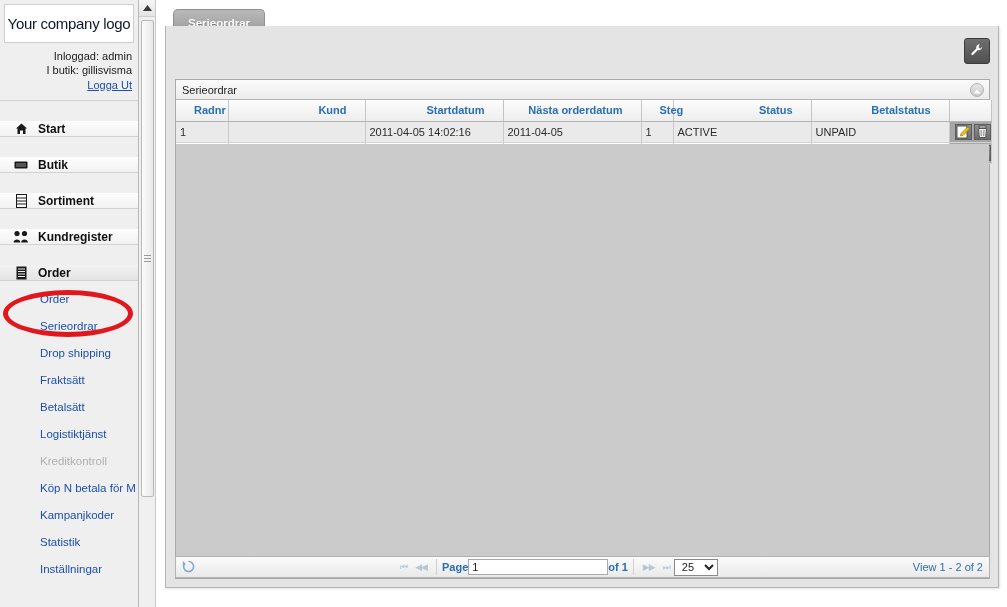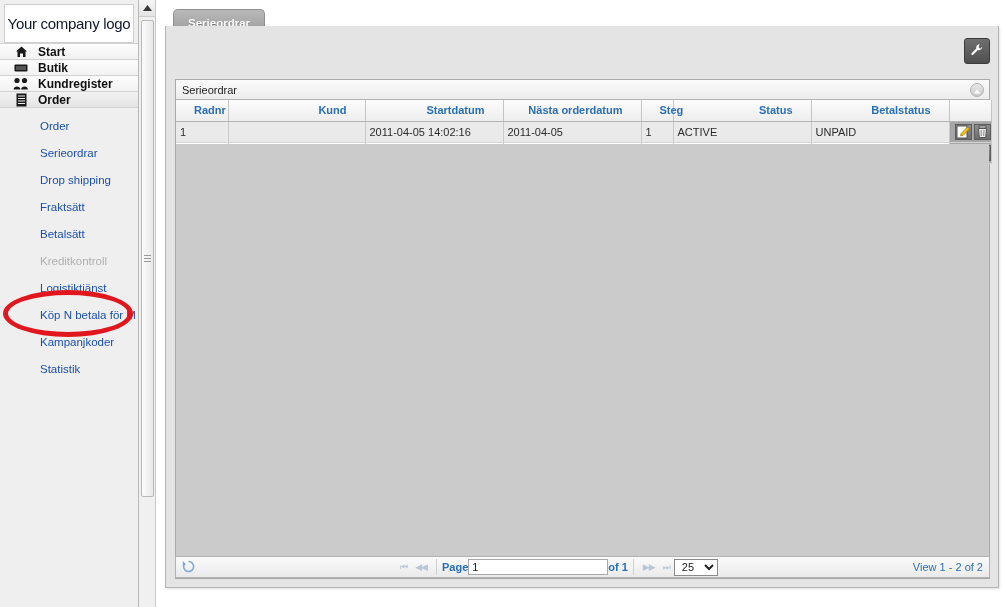--- a/index.html
+++ b/index.html
@@ -296,6 +296,11 @@
       <span class="logo-text">Your company logo</span>
     </div>
 
+    <div class="userbox">
+      <div>Inloggad: admin</div>
+      <div>I butik: gillisvisma</div>
+      <span class="logout">Logga Ut</span>
+    </div>
 
     <div class="nav-main">
 

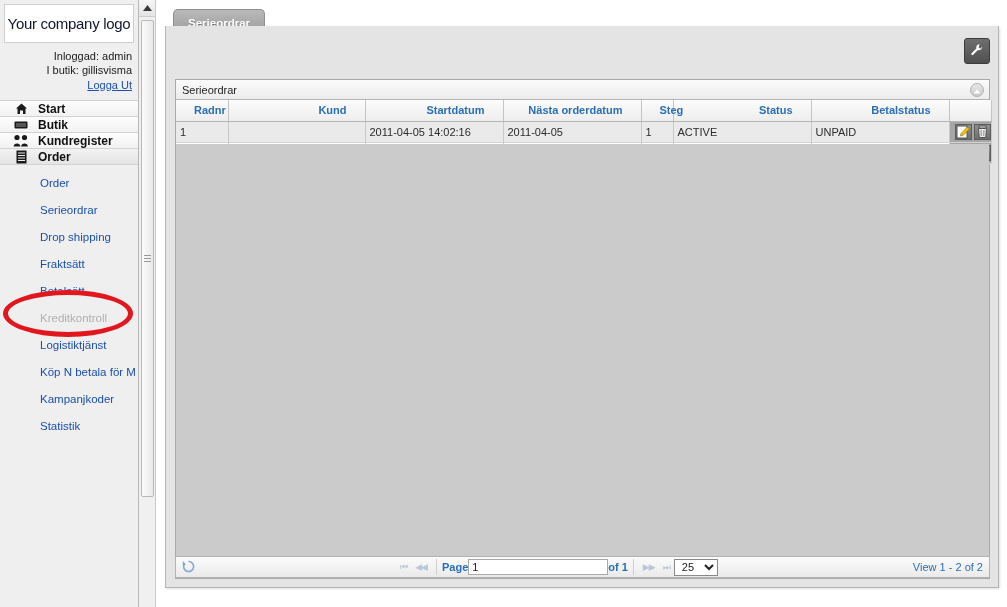--- a/index.html
+++ b/index.html
@@ -61,6 +61,7 @@
     border-bottom: 1px solid #d2d2d2;
     background: linear-gradient(to bottom, #fdfdfd 0%, #f2f2f2 100%);
     cursor: pointer;
+    margin-top: 20px;
   }
   .nav-item.active {
     background: linear-gradient(to bottom, #f2f2f2 0%, #e4e4e4 100%);

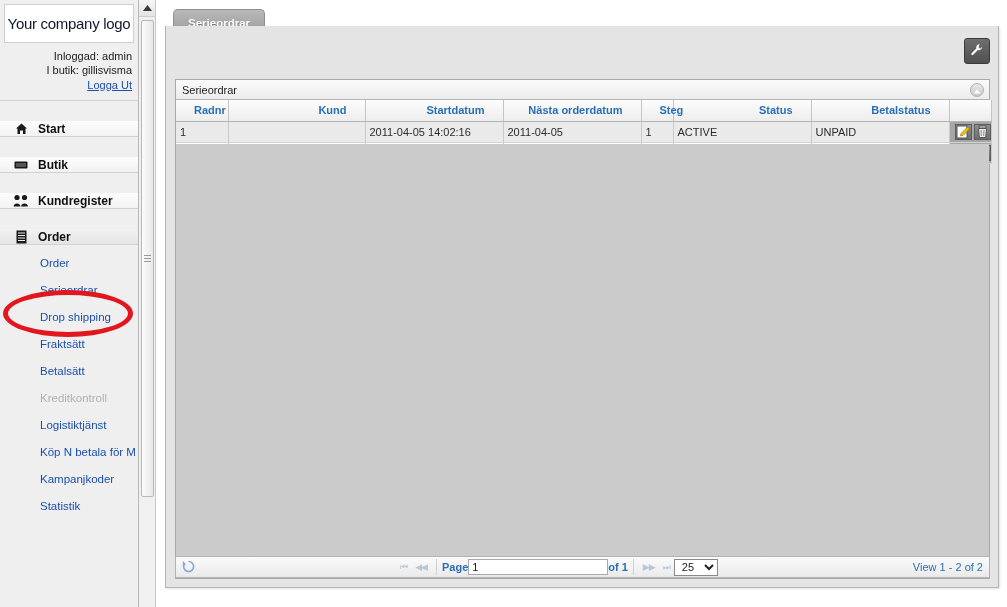--- a/index.html
+++ b/index.html
@@ -324,6 +324,17 @@
         <span class="lbl">Butik</span>
       </div>
 
+      <div class="nav-item">
+        <span class="ico">
+          <svg width="11" height="14" viewBox="0 0 11 14">
+              <rect x="0.5" y="0.5" width="10" height="13" fill="#fff" stroke="#1a1a1a"></rect>
+              <line x1="1" y1="4" x2="10" y2="4" stroke="#1a1a1a"></line>
+              <line x1="1" y1="7" x2="10" y2="7" stroke="#1a1a1a"></line>
+              <line x1="1" y1="10" x2="10" y2="10" stroke="#1a1a1a"></line>
+            </svg>
+        </span>
+        <span class="lbl">Sortiment</span>
+      </div>
 
       <div class="nav-item">
         <span class="ico">

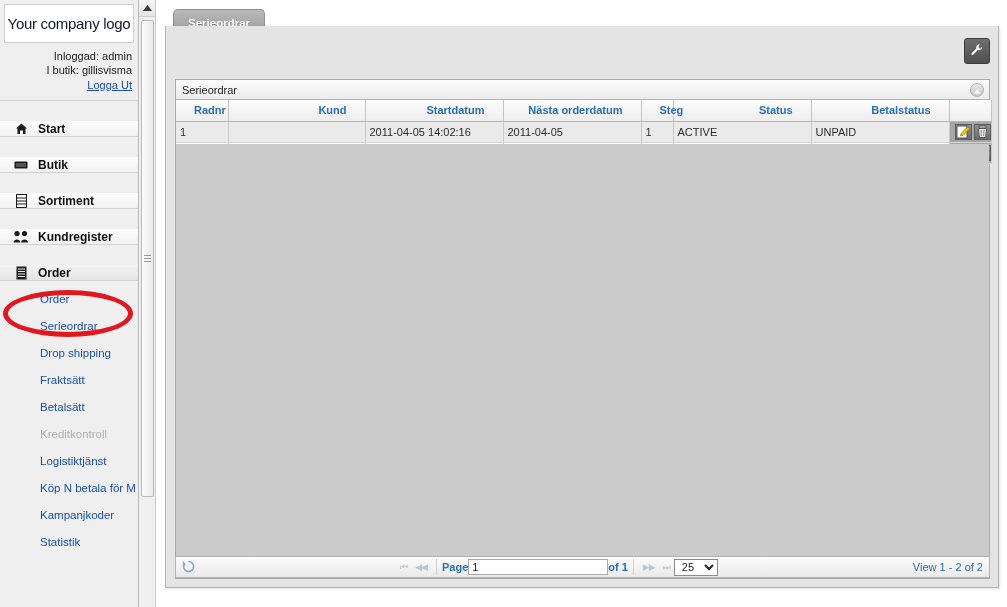--- a/index.html
+++ b/index.html
@@ -378,11 +378,11 @@
       <div class="sub-item">
           <span>Betalsätt</span>
         </div>
+      <div class="sub-item">
+          <span>Logistiktjänst</span>
+        </div>
       <div class="sub-item disabled">
           <span>Kreditkontroll</span>
-        </div>
-      <div class="sub-item">
-          <span>Logistiktjänst</span>
         </div>
       <div class="sub-item">
           <span>Köp N betala för M</span>

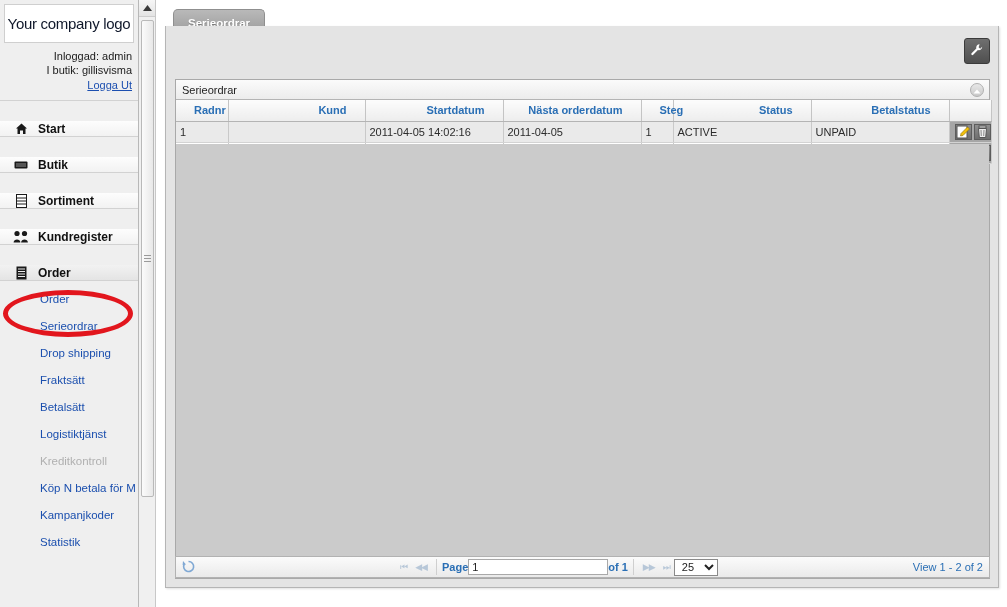--- a/index.html
+++ b/index.html
@@ -392,6 +392,9 @@
         </div>
       <div class="sub-item">
           <span>Statistik</span>
+        </div>
+      <div class="sub-item">
+          <span>Inställningar</span>
         </div>
     </div>
   </div>

